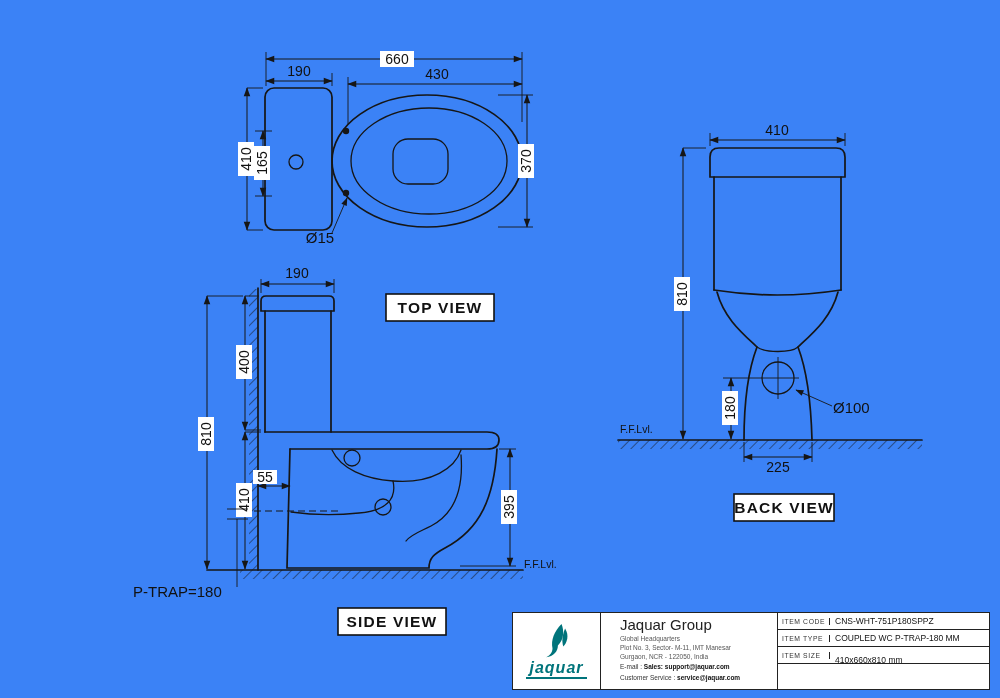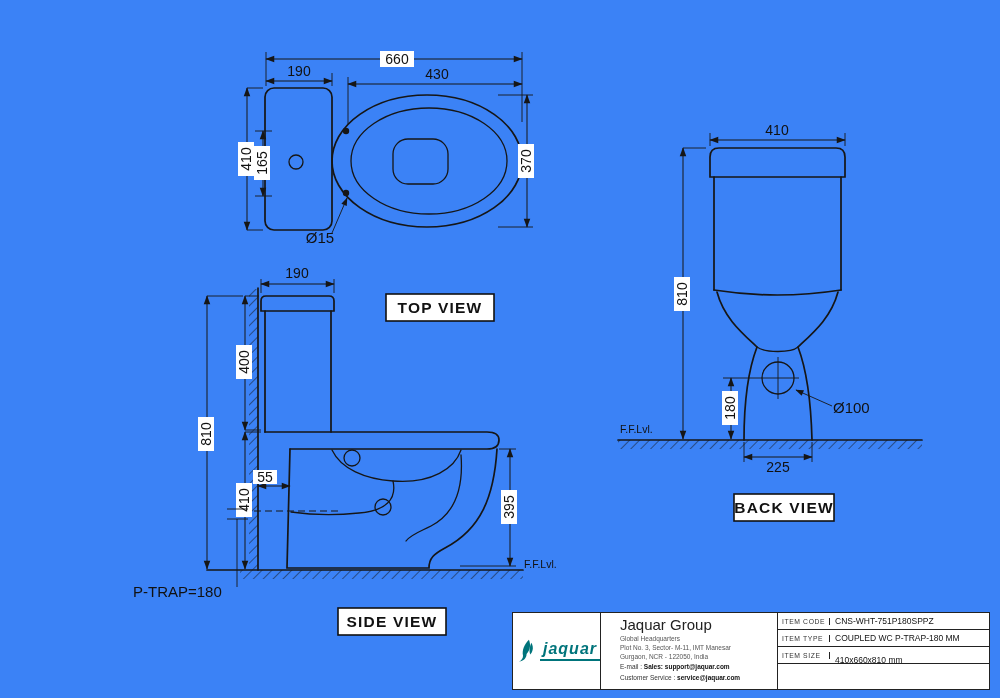--- a/index.html
+++ b/index.html
@@ -27,8 +27,8 @@
   
   .titleblock { position:absolute; left:512px; top:612px; width:478px; height:78px;
                 border:1.6px solid #222; display:flex; background:#fff; }
-  .tb-logo { width:88px; border-right:1.2px solid #222; display:flex; flex-direction:row;
-             align-items:center; justify-content:flex-end; gap:1px; }
+  .tb-logo { width:88px; border-right:1.2px solid #222; display:flex; flex-direction:column;
+             align-items:center; justify-content:center; gap:1px; }
   .tb-logo-word { color:#00747b; font-weight:bold; font-style:italic; font-size:16px;
                   letter-spacing:1px; border-bottom:2px solid #00747b; line-height:1.05;
                   padding:0 3px 1px; }

